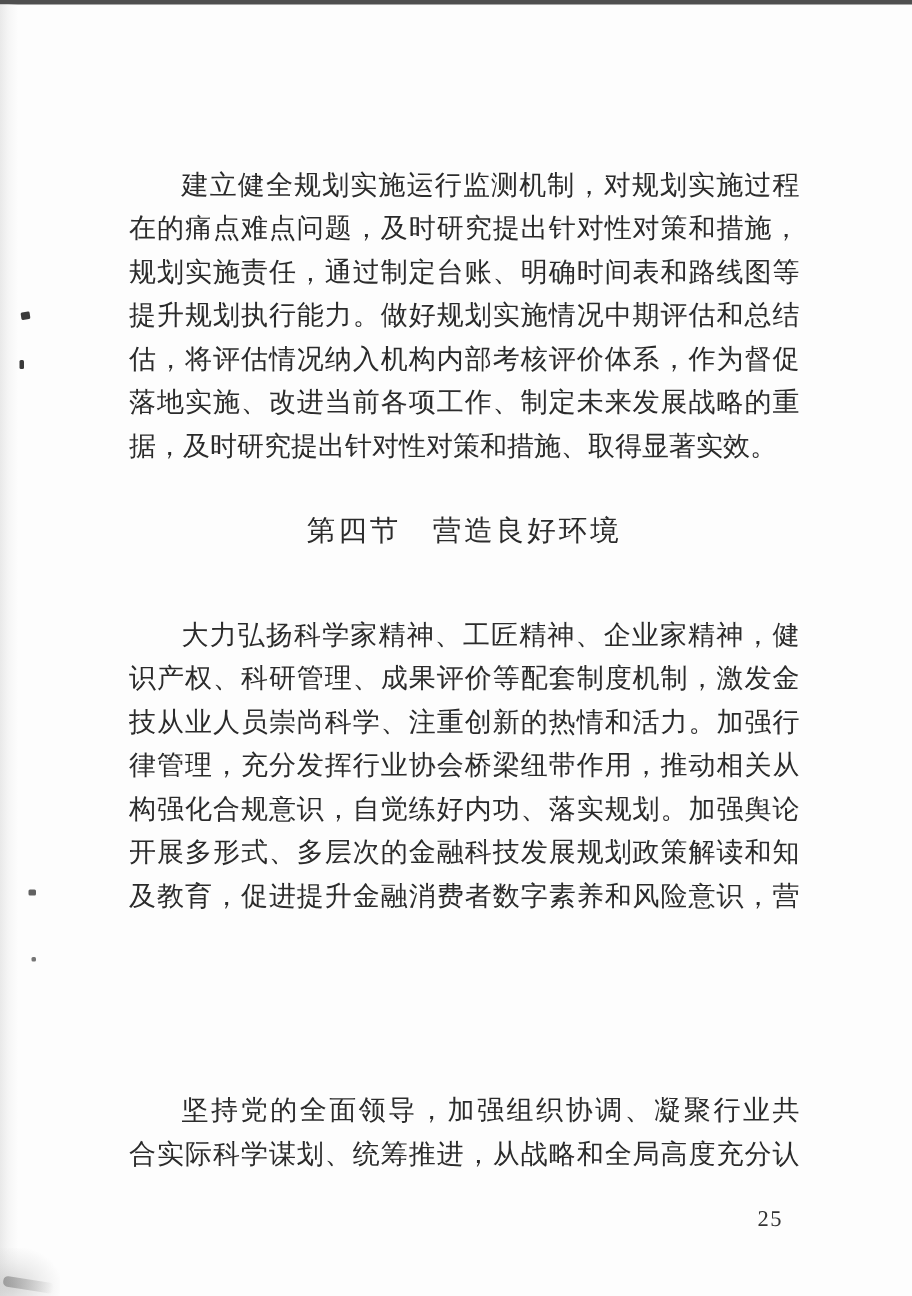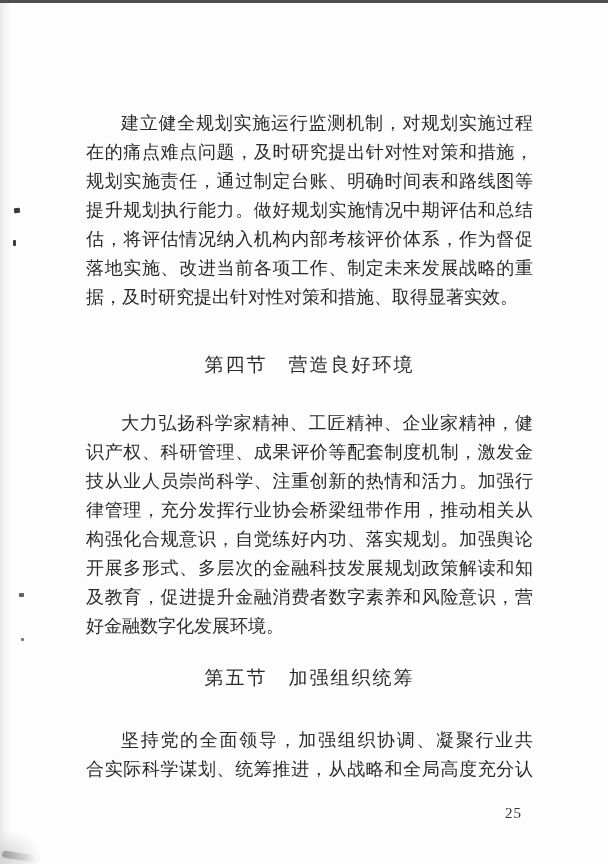--- a/index.html
+++ b/index.html
@@ -64,7 +64,7 @@
       color: #2b2b2b;
       height: 28px; line-height: 28px;
     }
-    .h1pos { top: 351px; }
+    .h1pos { top: 341px; }
     .h2pos { top: 664px; }
     .page-number {
       position: absolute; left: 505px; top: 805px;

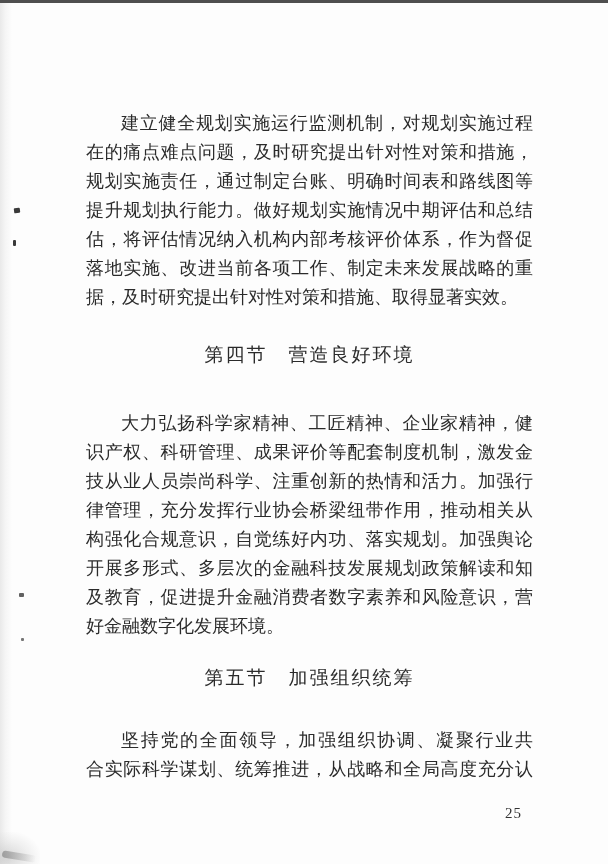--- a/index.html
+++ b/index.html
@@ -106,7 +106,6 @@
     <div class="bline">构强化合规意识，自觉练好内功、落实规划。加强舆论宣传，</div>
     <div class="bline">开展多形式、多层次的金融科技发展规划政策解读和知识普</div>
     <div class="bline">及教育，促进提升金融消费者数字素养和风险意识，营造良</div>
-    <div class="bline last">好金融数字化发展环境。</div>
   </div>
 
   <div class="sec-heading h2pos">第五节　加强组织统筹</div>

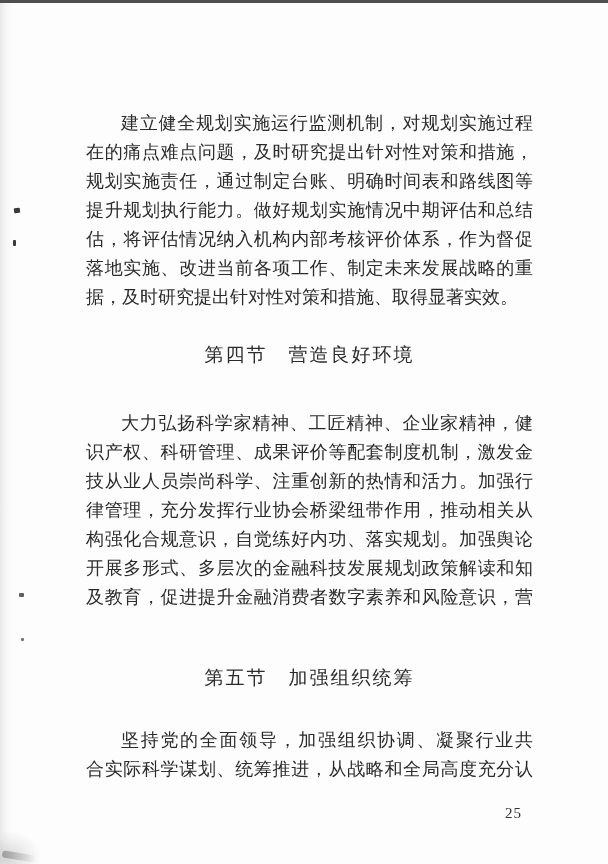--- a/index.html
+++ b/index.html
@@ -108,7 +108,6 @@
     <div class="bline">及教育，促进提升金融消费者数字素养和风险意识，营造良</div>
   </div>
 
-  <div class="sec-heading h2pos">第五节　加强组织统筹</div>
 
   <div class="para p3">
     <div class="bline first">坚持党的全面领导，加强组织协调、凝聚行业共识，结</div>

